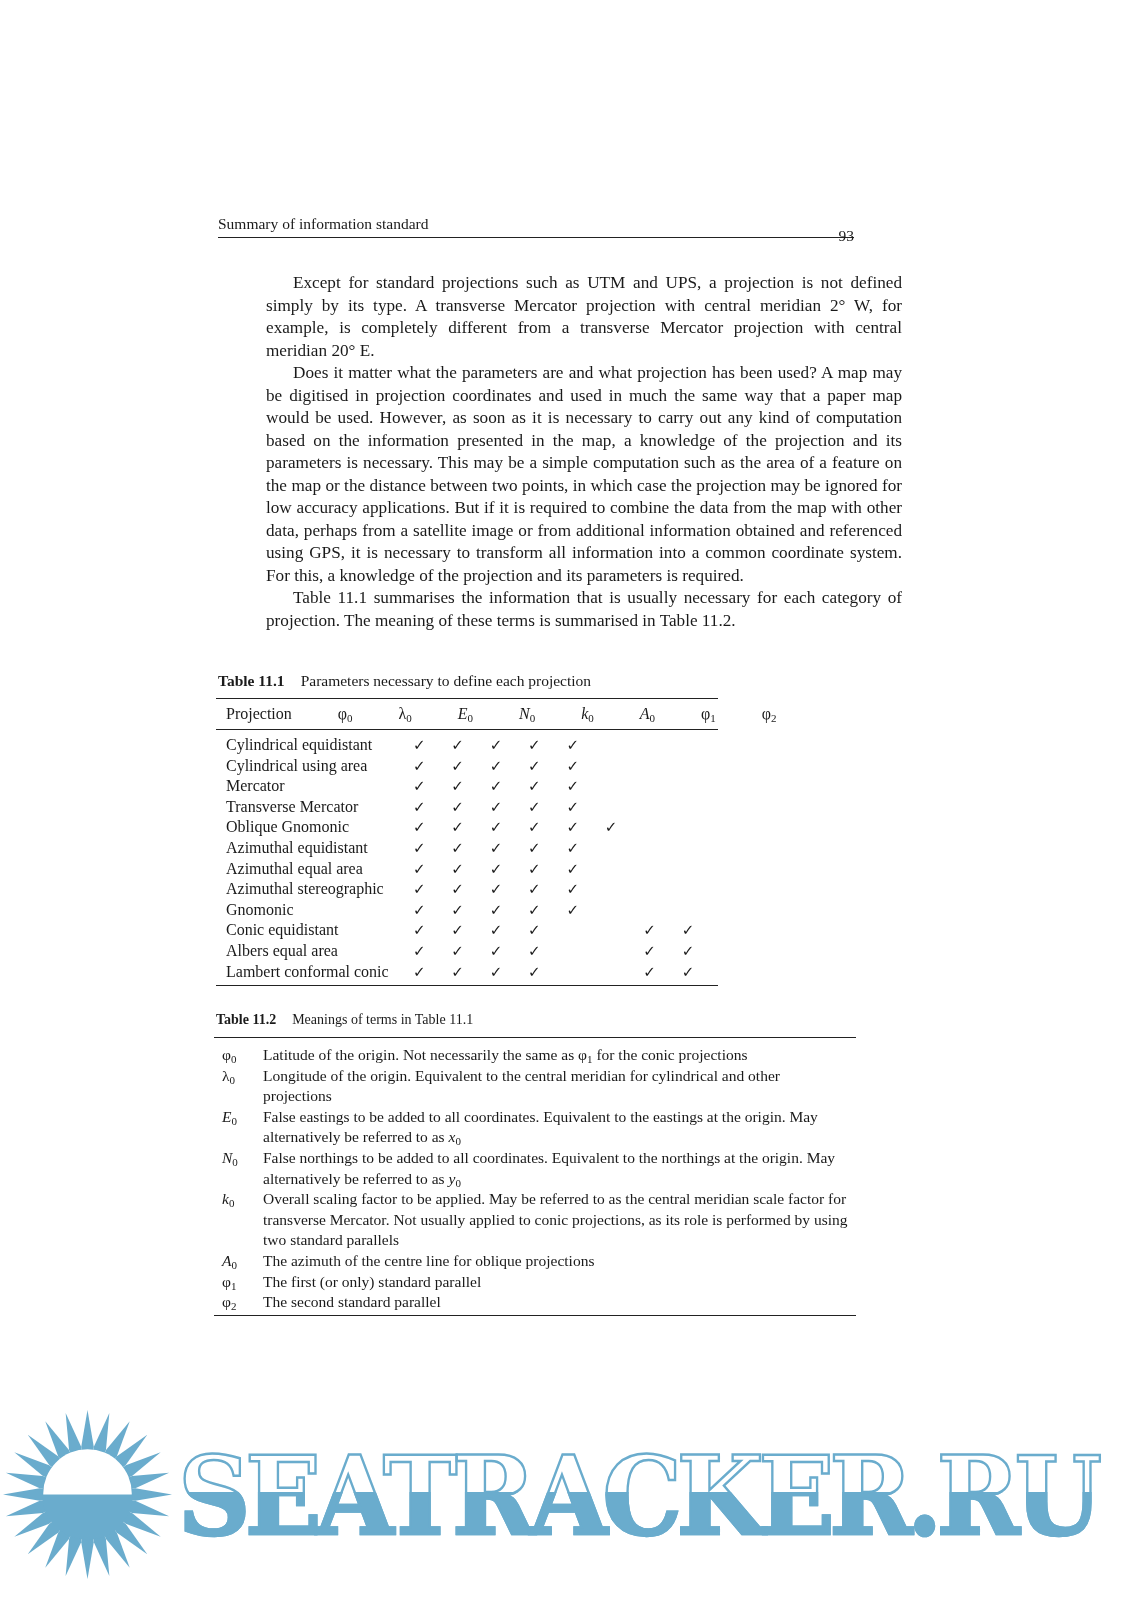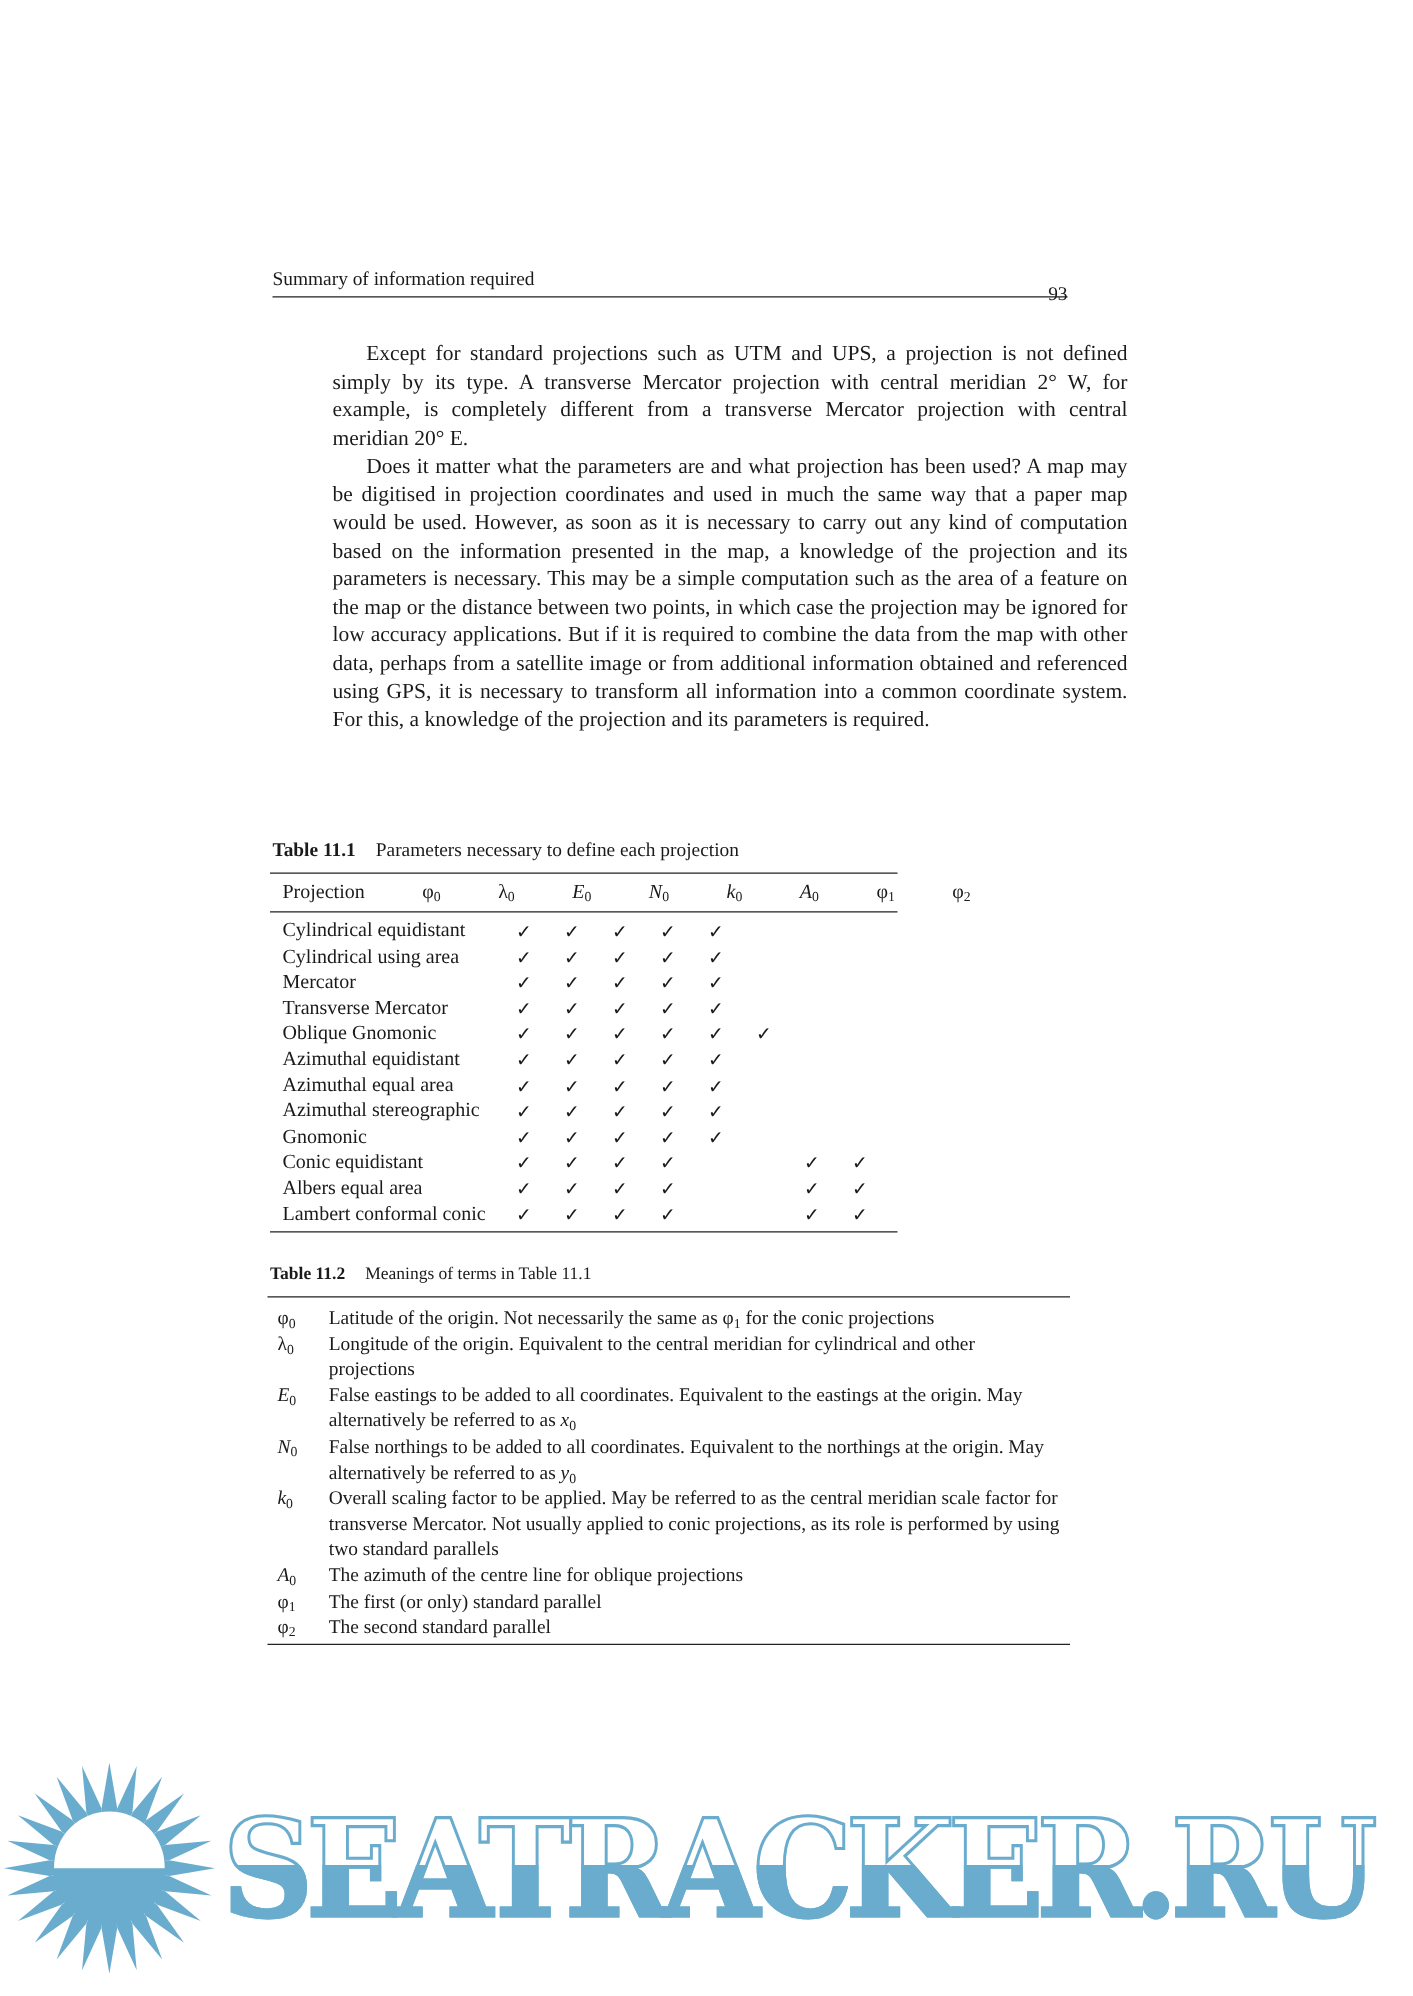--- a/index.html
+++ b/index.html
@@ -53,7 +53,7 @@
 
 <div class="page">
   <div class="running-head">
-    <span class="rh-title">Summary of information required</span>
+    <span class="rh-title">Summary of information standard</span>
     <span class="rh-page">93</span>
   </div>
 

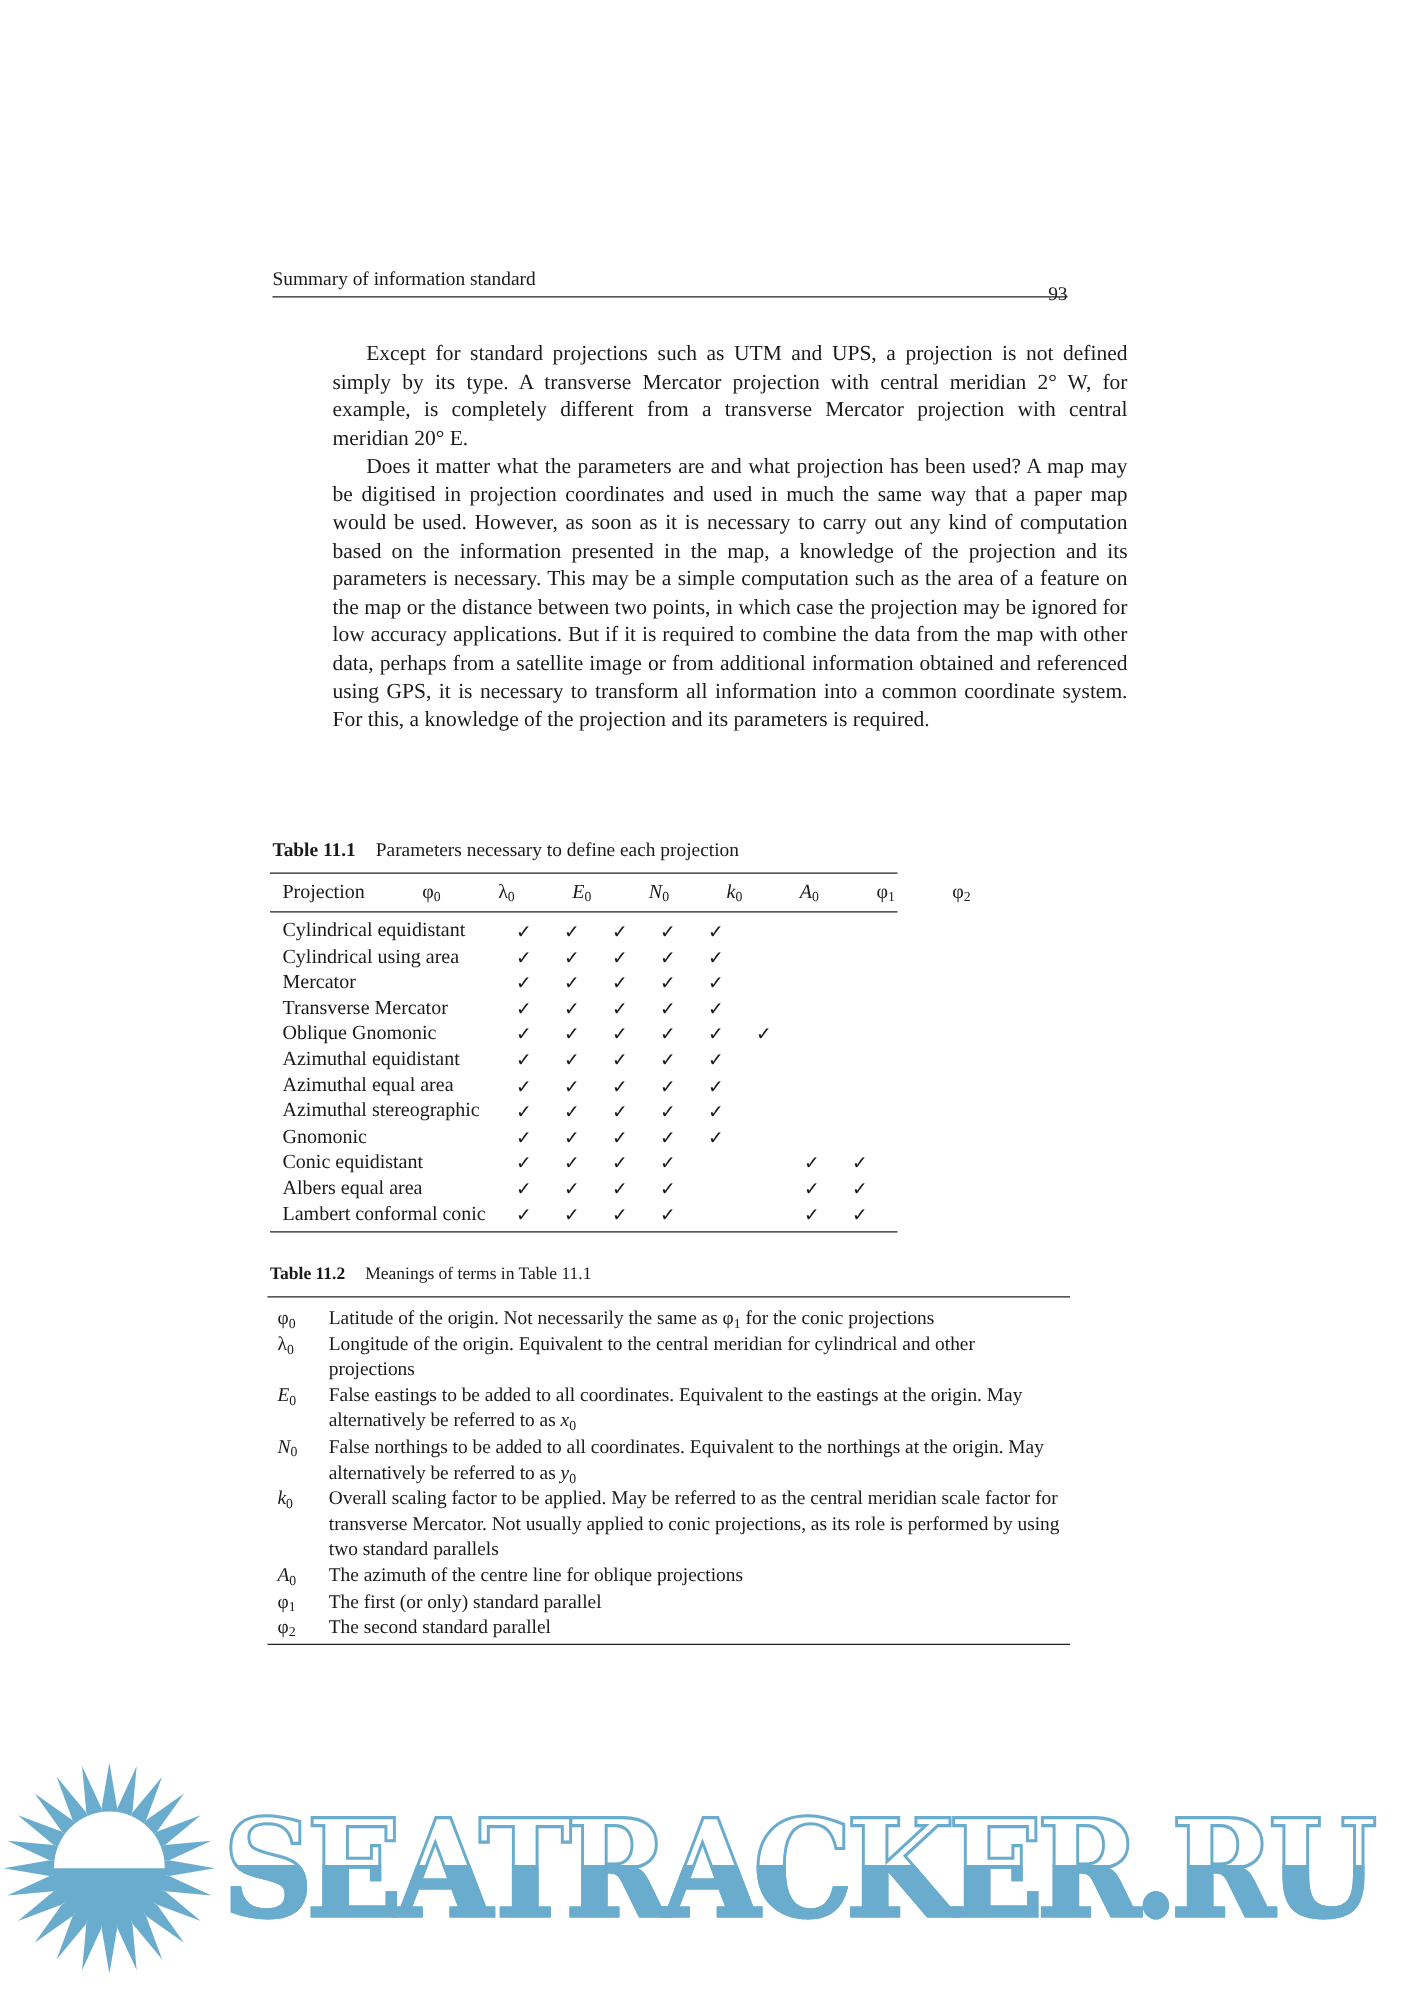--- a/index.html
+++ b/index.html
@@ -60,6 +60,7 @@
   <div class="body-text">
     <p>Except for standard projections such as UTM and UPS, a projection is not defined simply by its type. A transverse Mercator projection with central meridian 2° W, for example, is completely different from a transverse Mercator projection with central meridian 20° E.</p>
     <p>Does it matter what the parameters are and what projection has been used? A map may be digitised in projection coordinates and used in much the same way that a paper map would be used. However, as soon as it is necessary to carry out any kind of computation based on the information presented in the map, a knowledge of the projection and its parameters is necessary. This may be a simple computation such as the area of a feature on the map or the distance between two points, in which case the projection may be ignored for low accuracy applications. But if it is required to combine the data from the map with other data, perhaps from a satellite image or from additional information obtained and referenced using GPS, it is necessary to transform all information into a common coordinate system. For this, a knowledge of the projection and its parameters is required.</p>
+    <p>Table 11.1 summarises the information that is usually necessary for each category of projection. The meaning of these terms is summarised in Table 11.2.</p>
   </div>
 
   <div class="t1-caption">

